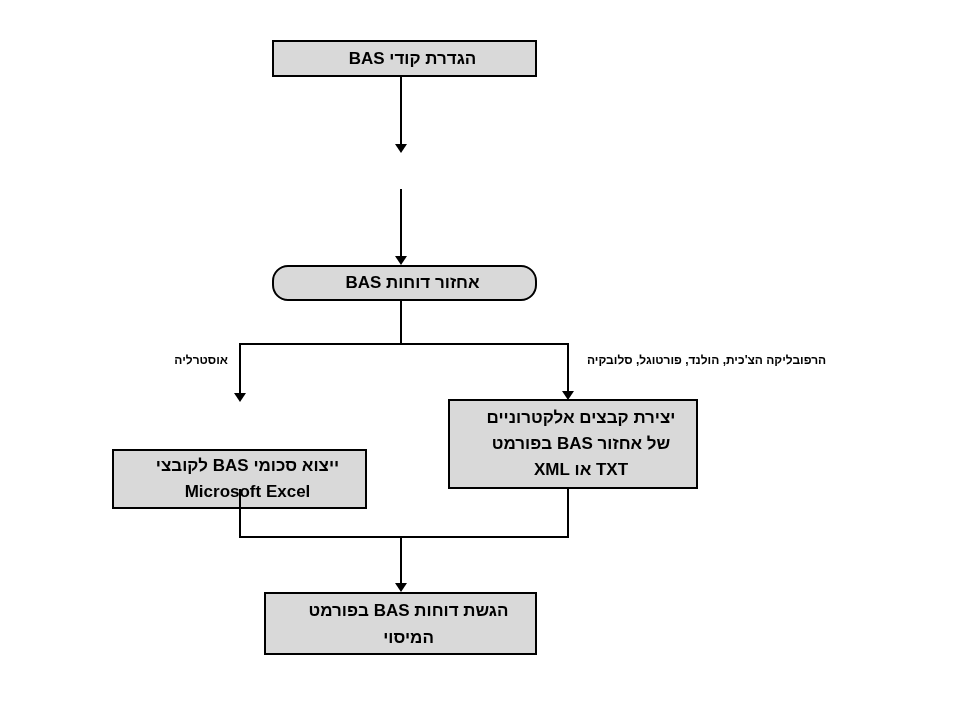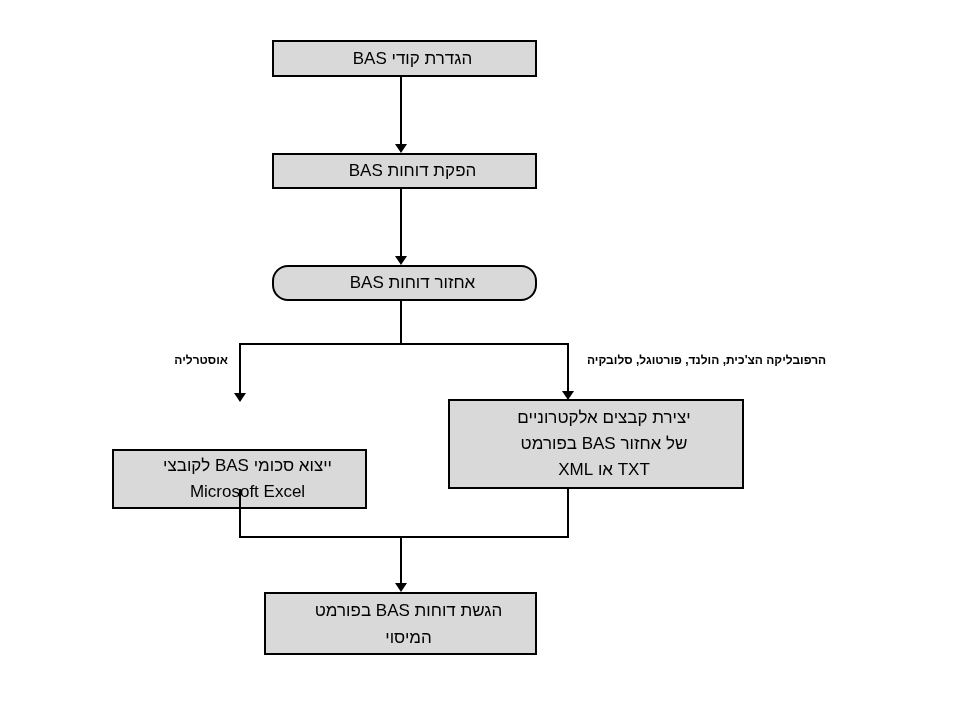--- a/index.html
+++ b/index.html
@@ -12,7 +12,7 @@
     position:absolute;box-sizing:border-box;
     background:#d9d9d9;border:2px solid #000;
     display:flex;flex-direction:column;justify-content:center;align-items:center;
-    font-weight:normal;font-size:17px;line-height:26px;
+    font-weight:bold;font-size:17px;line-height:26px;
     direction:rtl;color:#000;padding-left:16px;
   }
   .box .bline{display:block;white-space:nowrap;}

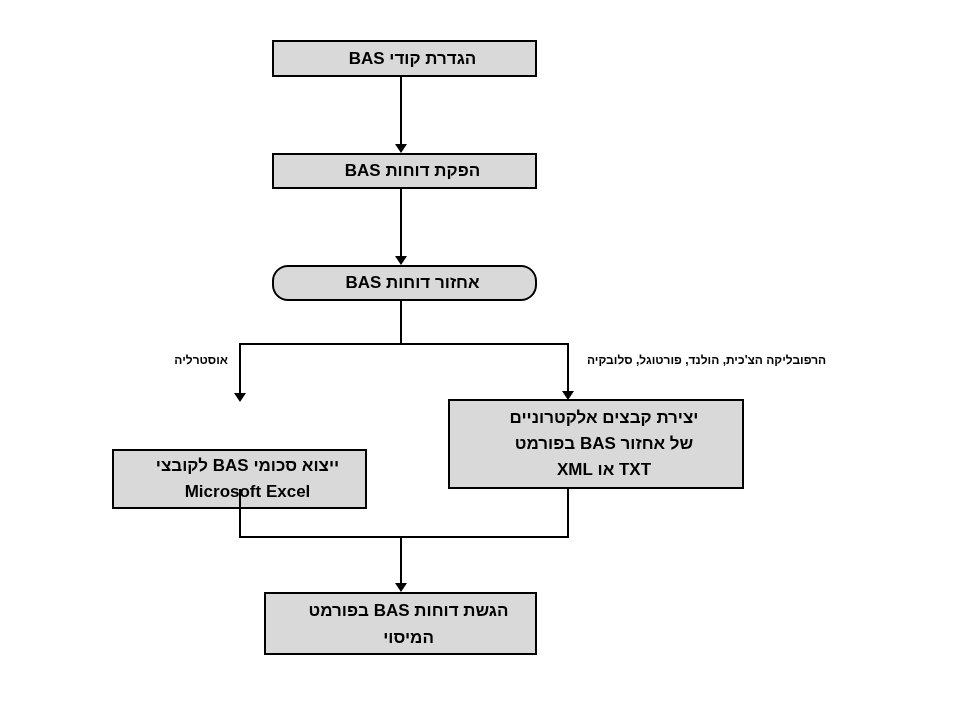--- a/index.html
+++ b/index.html
@@ -39,9 +39,6 @@
     <span class="bline">הגדרת קודי BAS</span>
   </div>
 
-  <div class="box" style="left:272px;top:153px;width:265px;height:36px;">
-    <span class="bline">הפקת דוחות BAS</span>
-  </div>
 
   <div class="box" style="left:272px;top:265px;width:265px;height:36px;border-radius:16px;">
     <span class="bline">אחזור דוחות BAS</span>

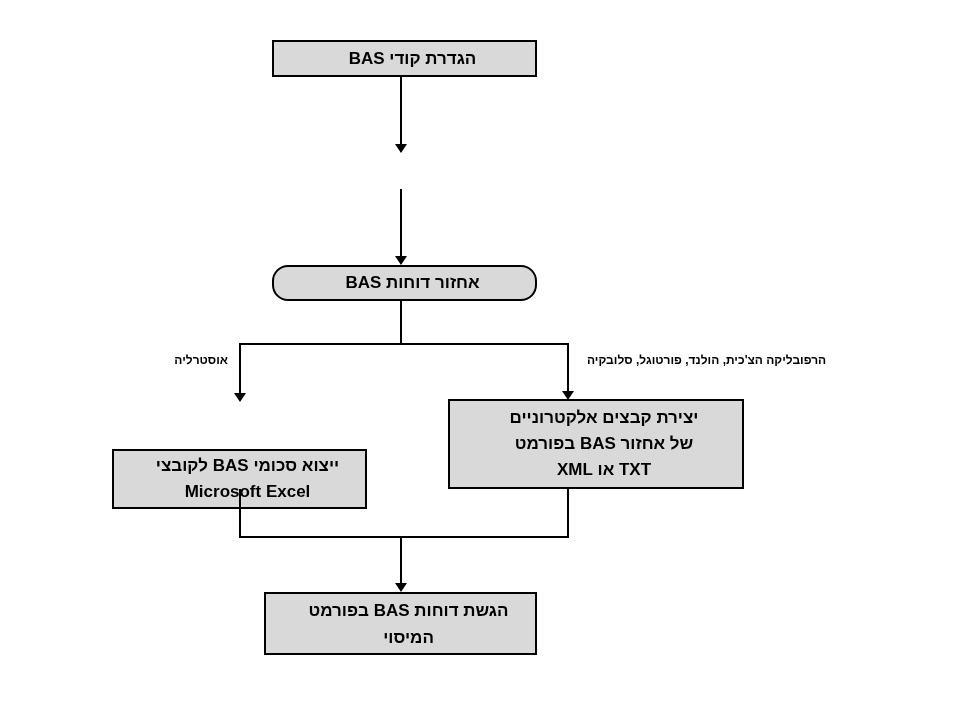--- a/index.html
+++ b/index.html
@@ -49,7 +49,7 @@
     <span class="bline">Microsoft Excel</span>
   </div>
 
-  <div class="box" style="left:448px;top:399px;width:296px;height:90px;">
+  <div class="box" style="left:448px;top:399px;width:250px;height:90px;">
     <span class="bline">יצירת קבצים אלקטרוניים</span>
     <span class="bline">של אחזור BAS בפורמט</span>
     <span class="bline">TXT או XML</span>

